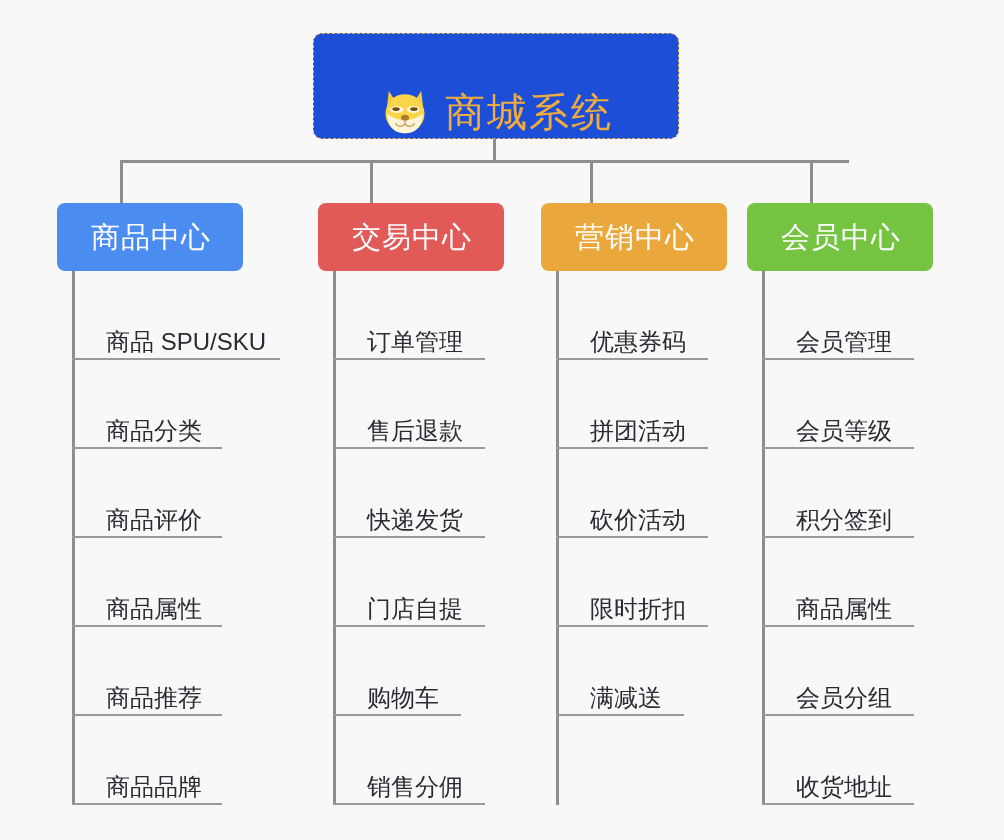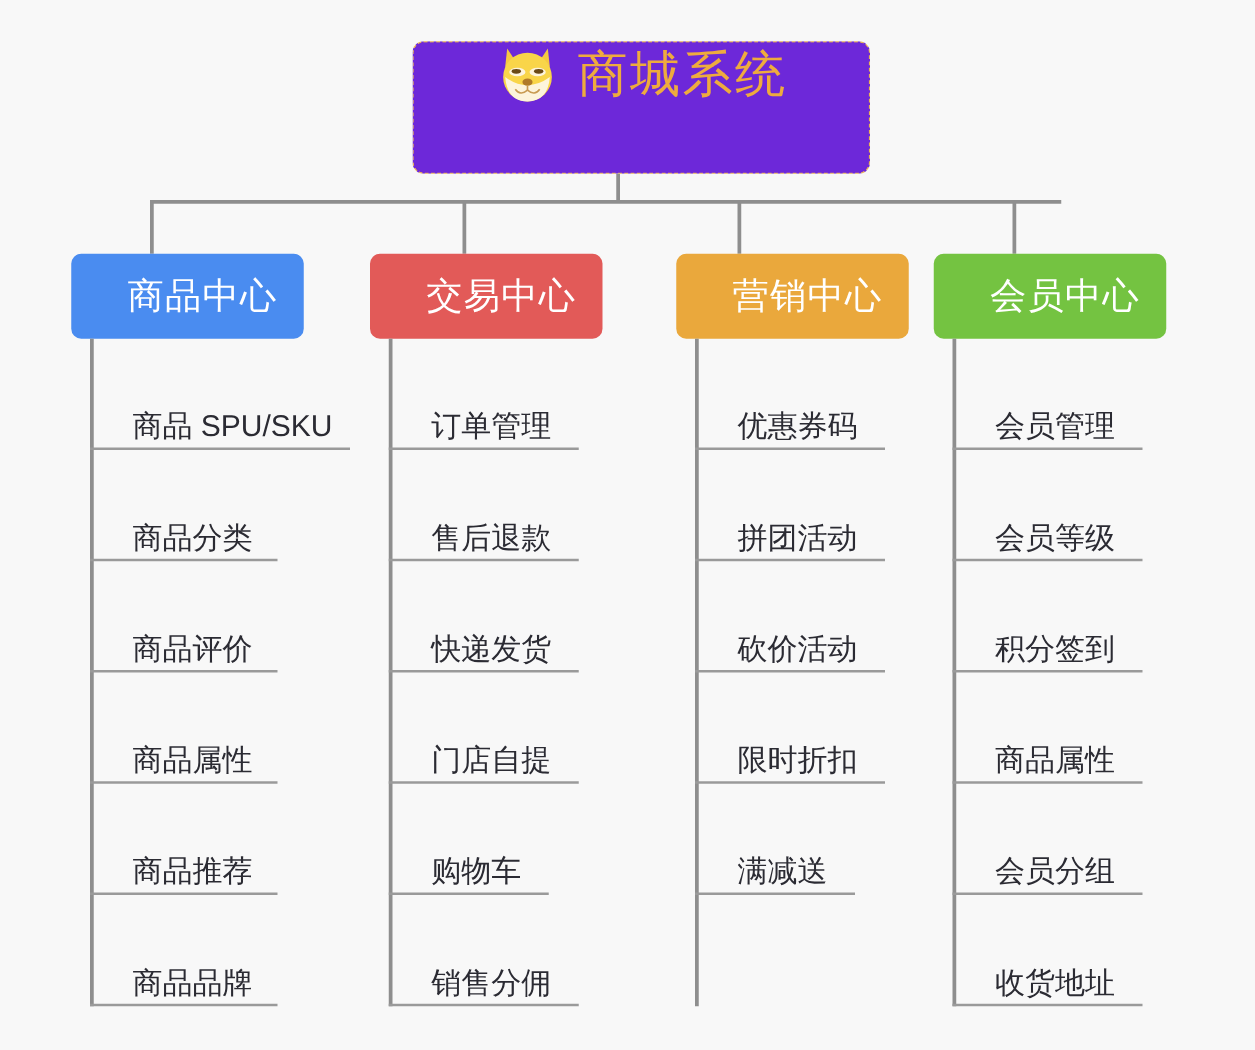--- a/index.html
+++ b/index.html
@@ -15,12 +15,12 @@
   
   .root-node{
     position:absolute;
-    left:330px; top:33px;
+    left:313px; top:33px;
     width:366px; height:106px;
-    background:#6d28d9;
+    background:#1d4ed8;
     border:1px dashed #e8b159;
     border-radius:9px;
-    display:flex;align-items:flex-start;justify-content:center;
+    display:flex;align-items:flex-end;justify-content:center;
     box-sizing:border-box;
   }
   .root-inner{display:flex;align-items:center;gap:14px;}

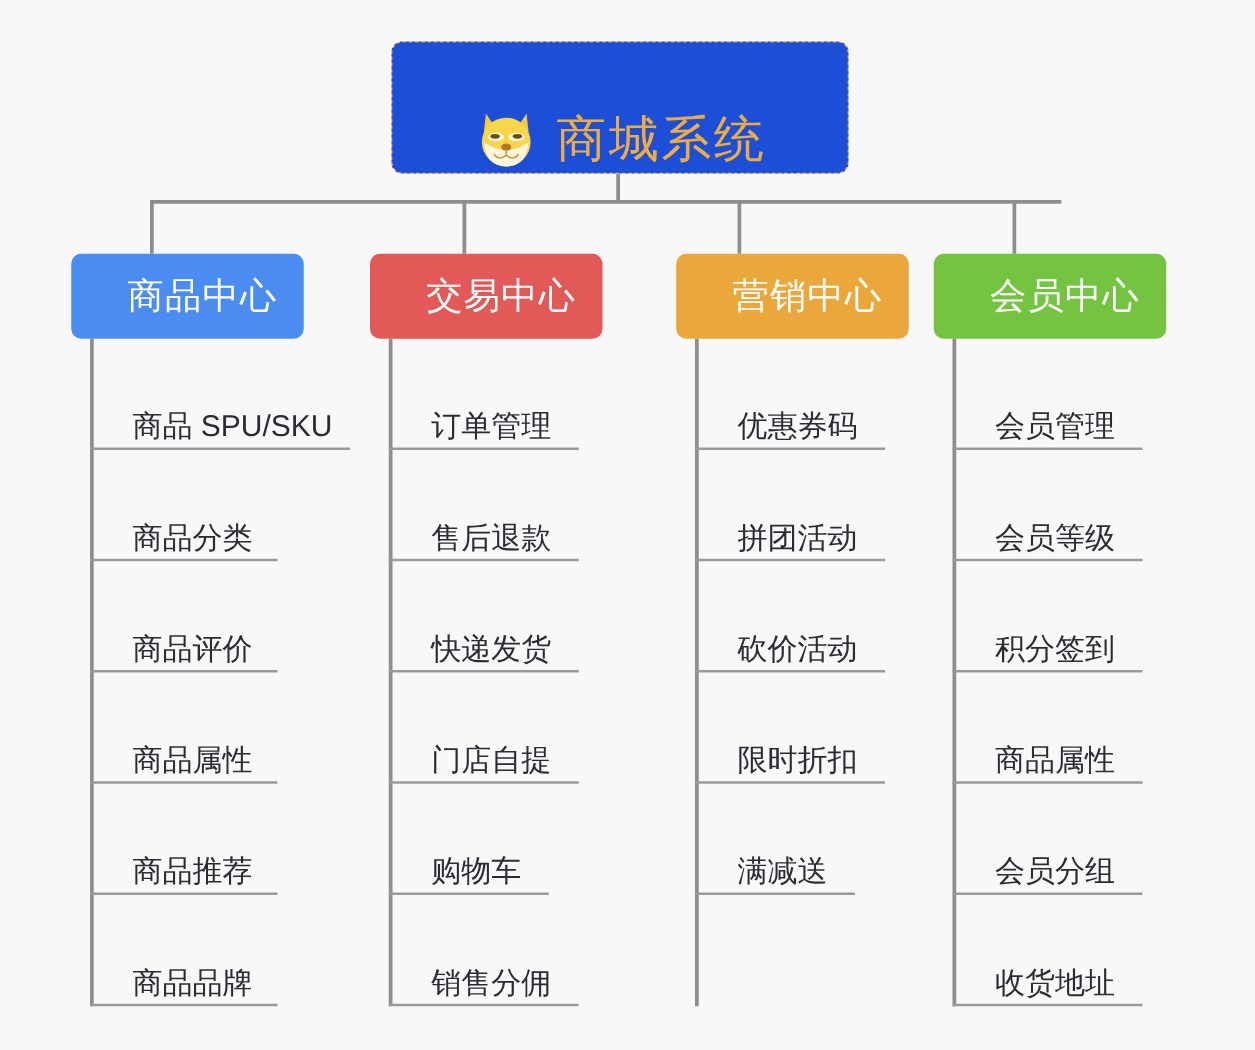--- a/index.html
+++ b/index.html
@@ -46,7 +46,7 @@
     border-radius:8px;
     display:flex;align-items:center;
     box-sizing:border-box;
-    padding-left:45px;
+    padding-left:34px;
   }
   .cat-label{
     font-size:29px;

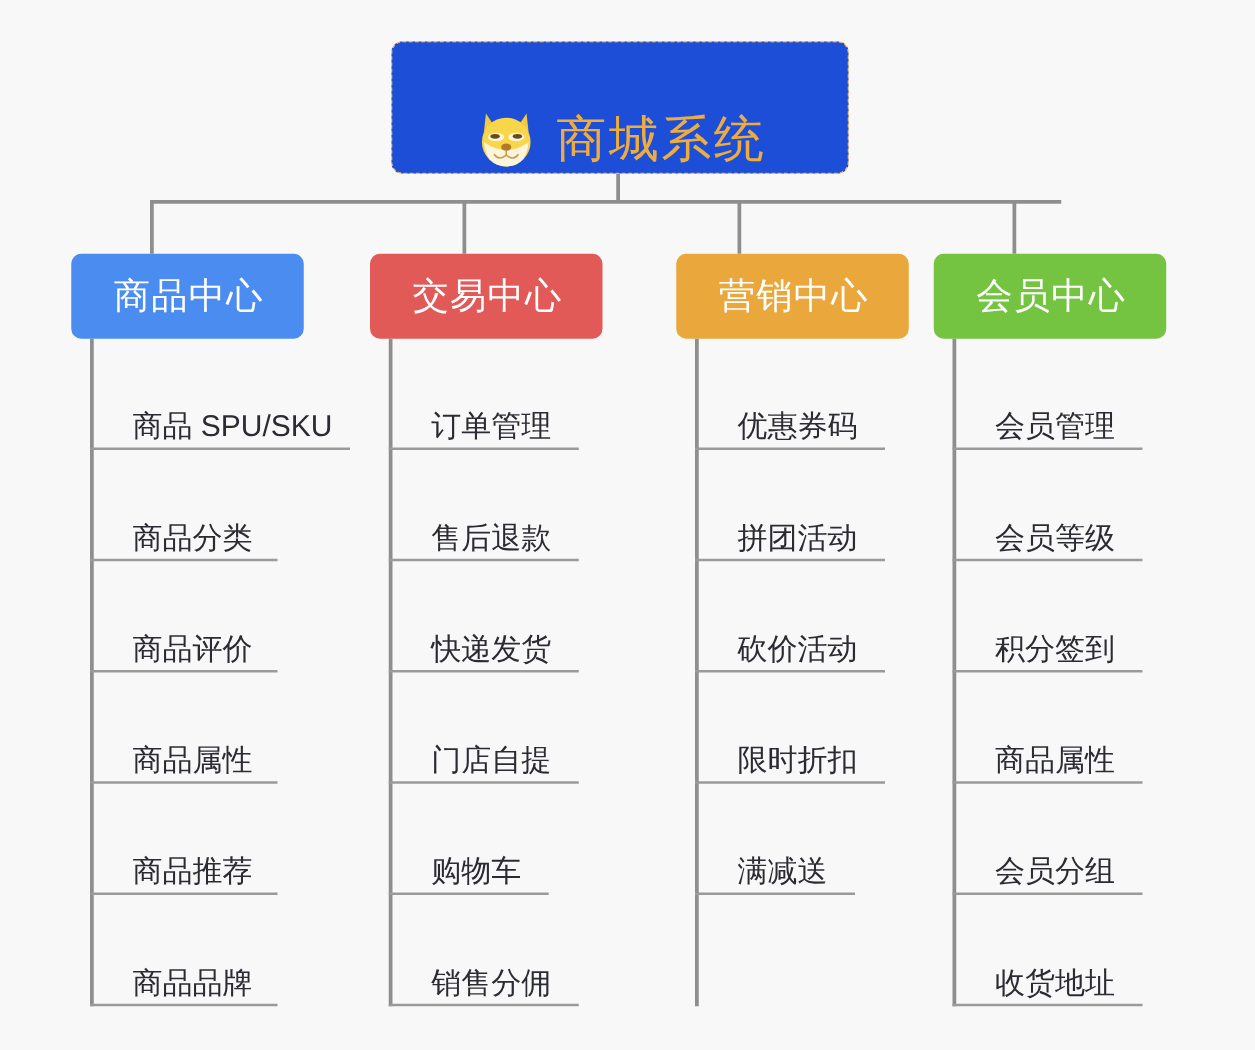--- a/index.html
+++ b/index.html
@@ -156,7 +156,7 @@
           </div>
         </div>
       </div>
-      <div class="column" style="left: 296px; width: 186px;">
+      <div class="column" style="left: 318px; width: 186px;">
         <div class="cat-box" style="background: rgb(226, 90, 88); width: 186px;">
           <span class="cat-label">交易中心</span>
         </div>

